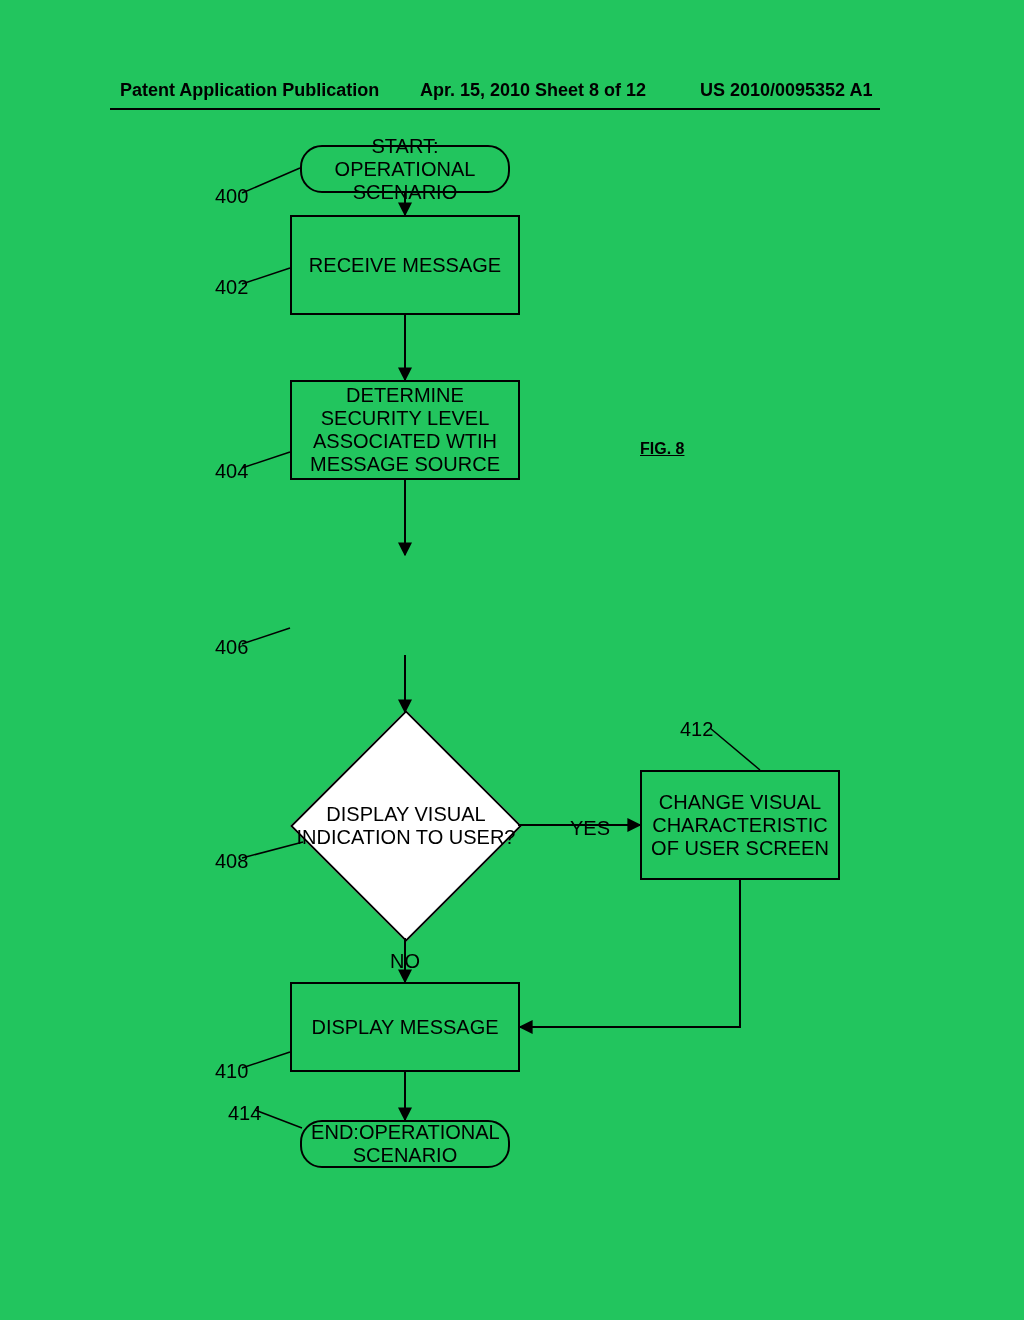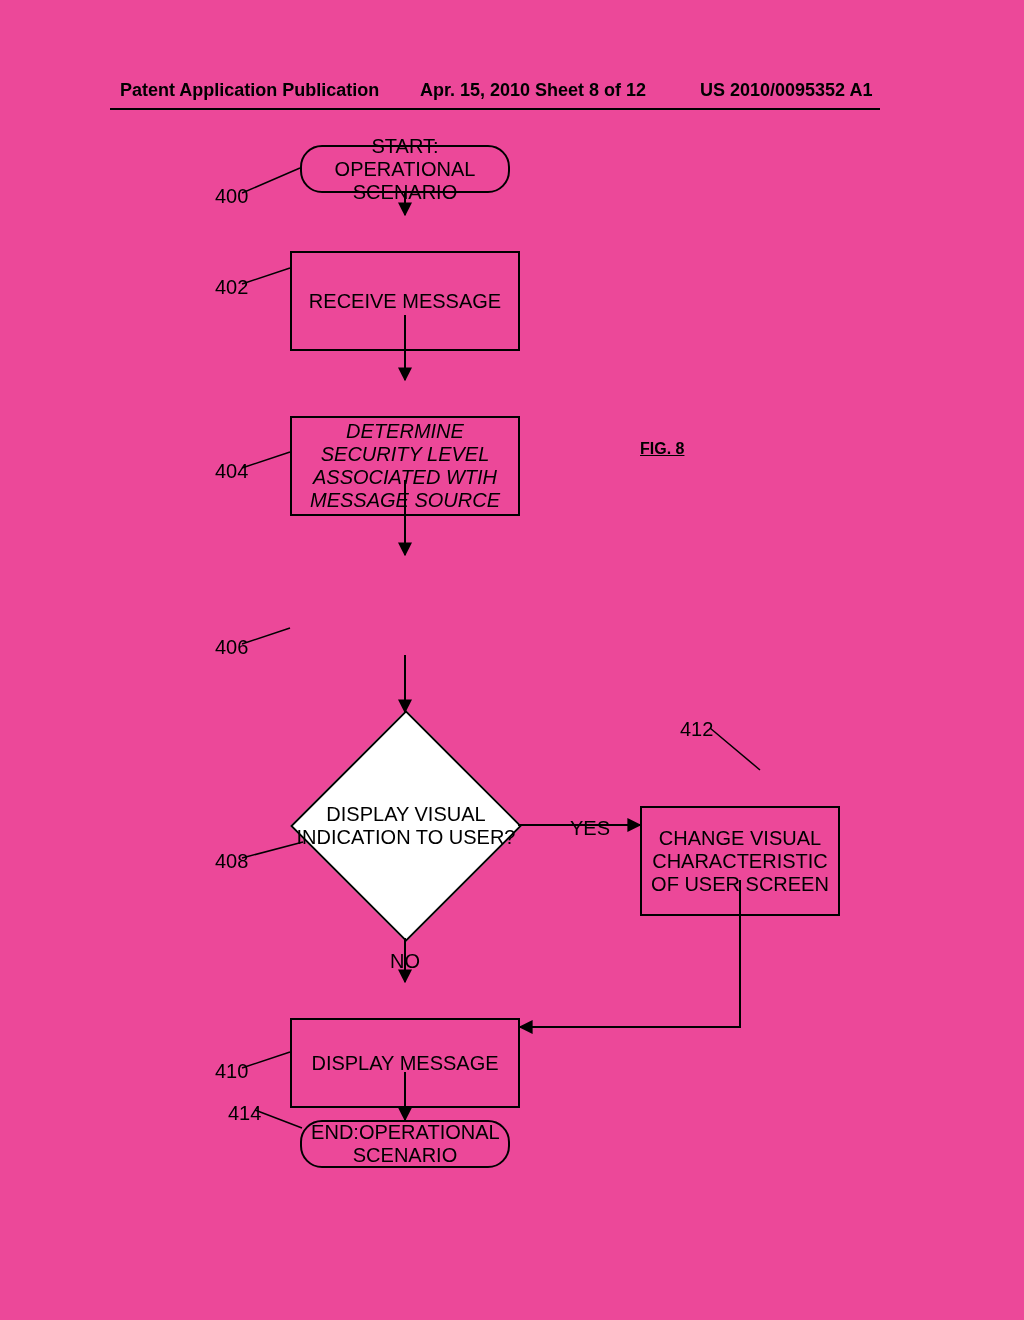--- a/index.html
+++ b/index.html
@@ -14,7 +14,7 @@
     width: 1024px;
     height: 1320px;
     margin: 0 auto;
-    background: #ec4899;
+    background: #22c55e;
   }
   .header {
     position: absolute;

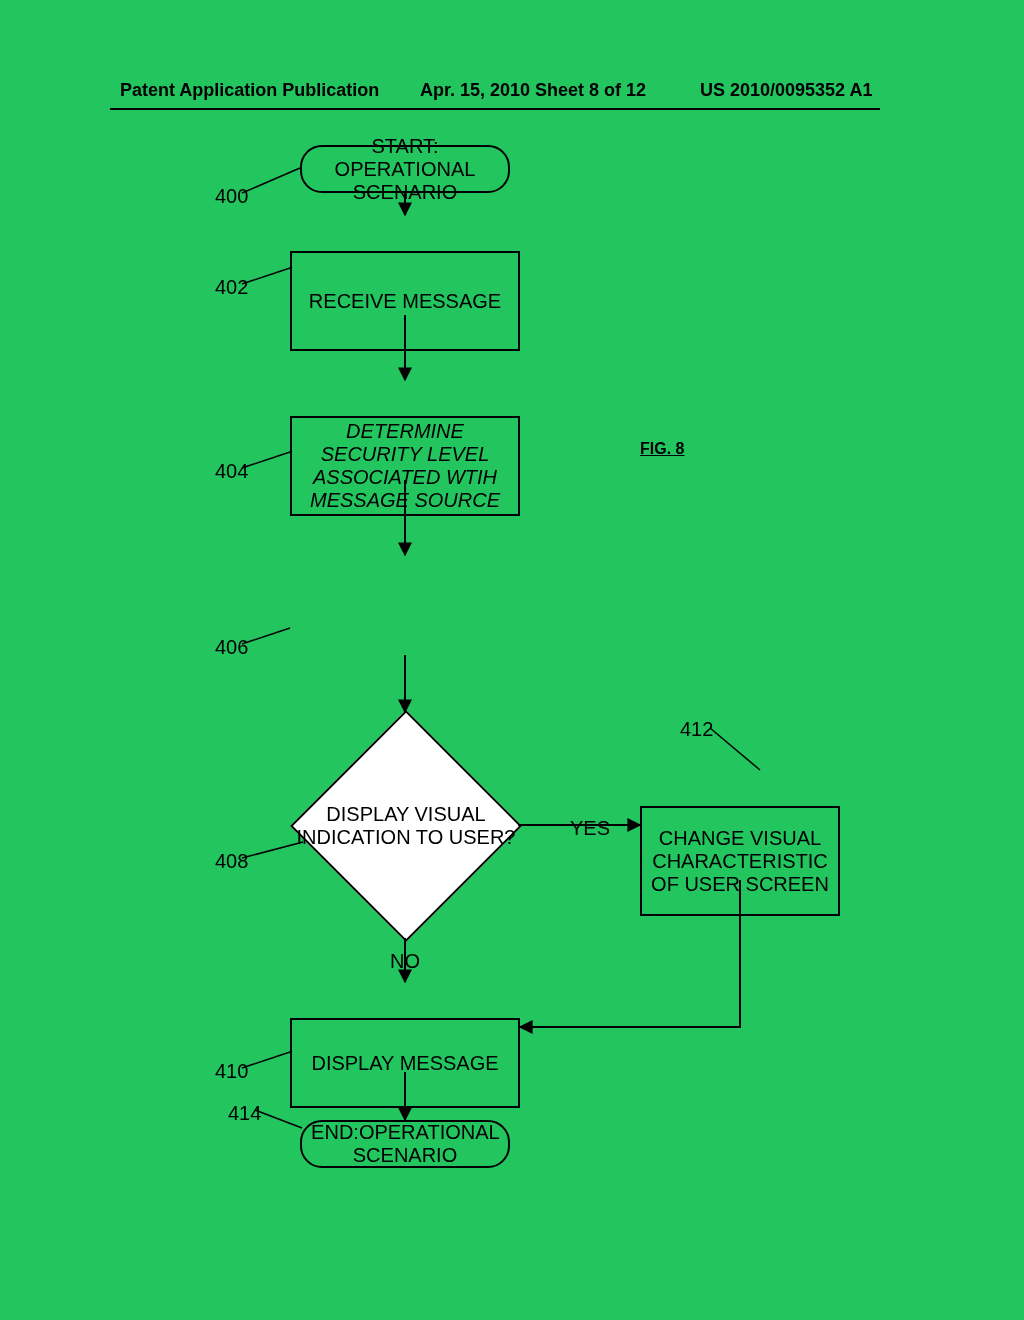--- a/index.html
+++ b/index.html
@@ -54,7 +54,6 @@
     justify-content: center;
     padding: 6px;
     box-sizing: border-box;
-    margin-top: 36px;
   }
   .pill {
     position: absolute;

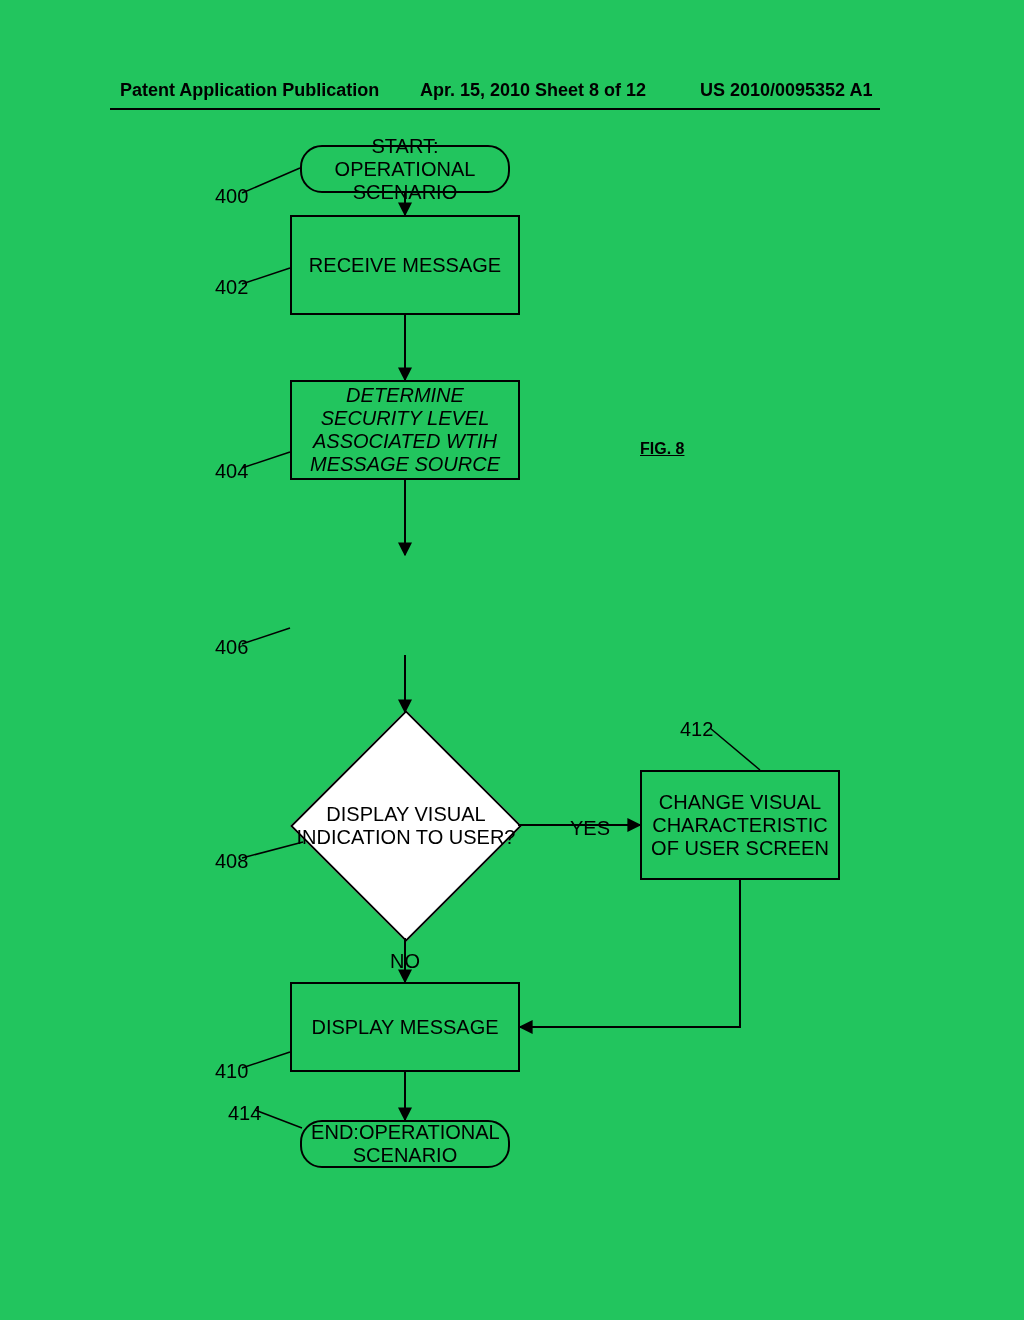--- a/index.html
+++ b/index.html
@@ -119,7 +119,7 @@
   </div>
   <div class="reflabel" style="left:215px; top:276px;">402</div>
 
-  <div class="box" style="left:290px; top:380px; width:230px; height:100px;font-style:italic;">
+  <div class="box" style="left:290px; top:380px; width:230px; height:100px;">
     <span>DETERMINE SECURITY LEVEL ASSOCIATED WTIH MESSAGE SOURCE</span>
   </div>
   <div class="reflabel" style="left:215px; top:460px;">404</div>

